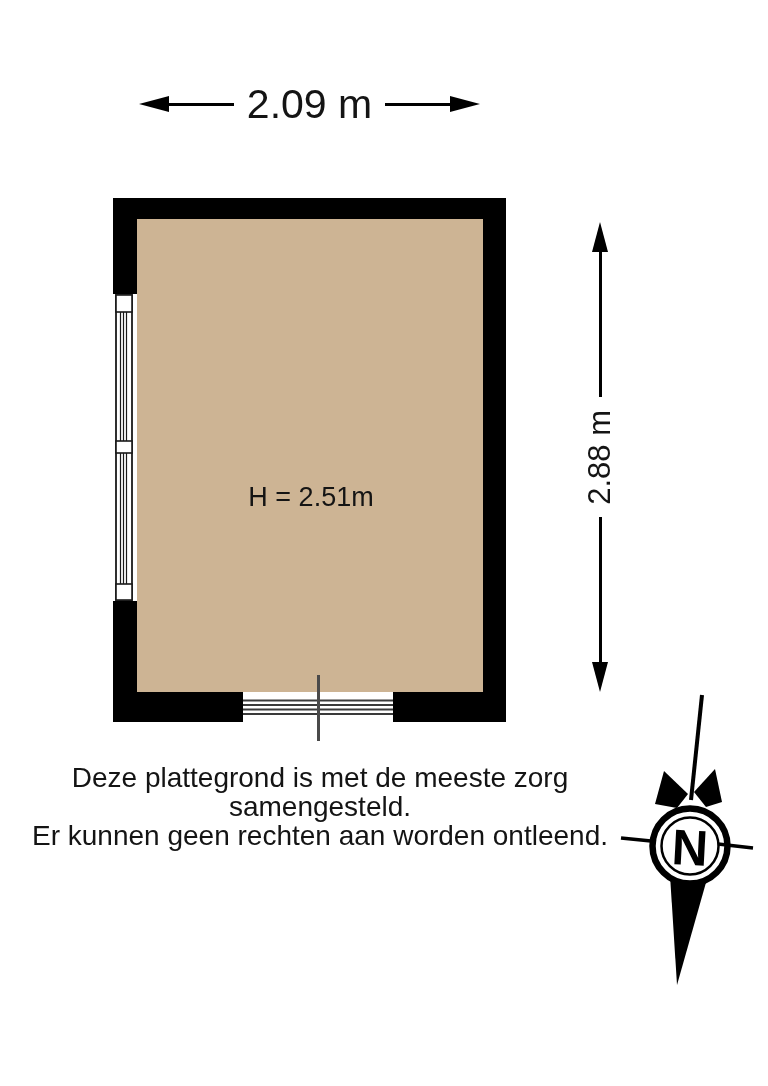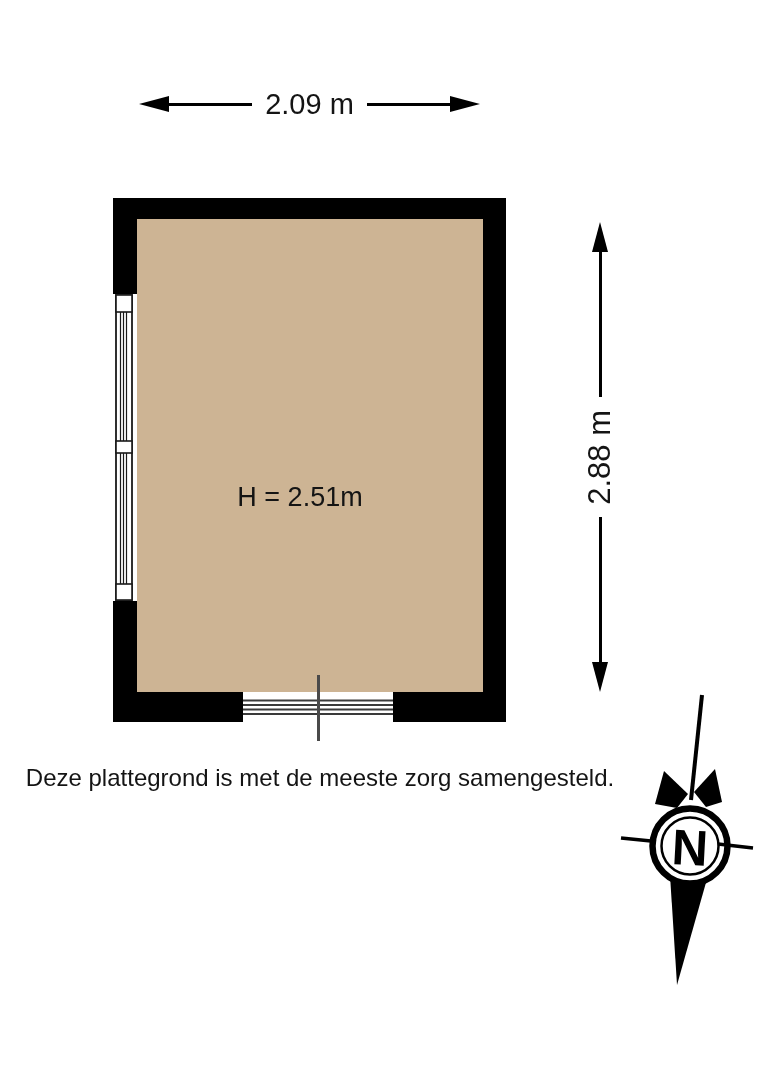--- a/index.html
+++ b/index.html
@@ -35,7 +35,7 @@
   .ah-right { border-top: 8px solid transparent; border-bottom: 8px solid transparent; border-left: 30px solid var(--color-wall); }
   .dim-label {
     padding: 0 13px;
-    font-size: 29px;
+    font-size: 41px;
     color: var(--color-text);
     white-space: nowrap;
     line-height: 30px;

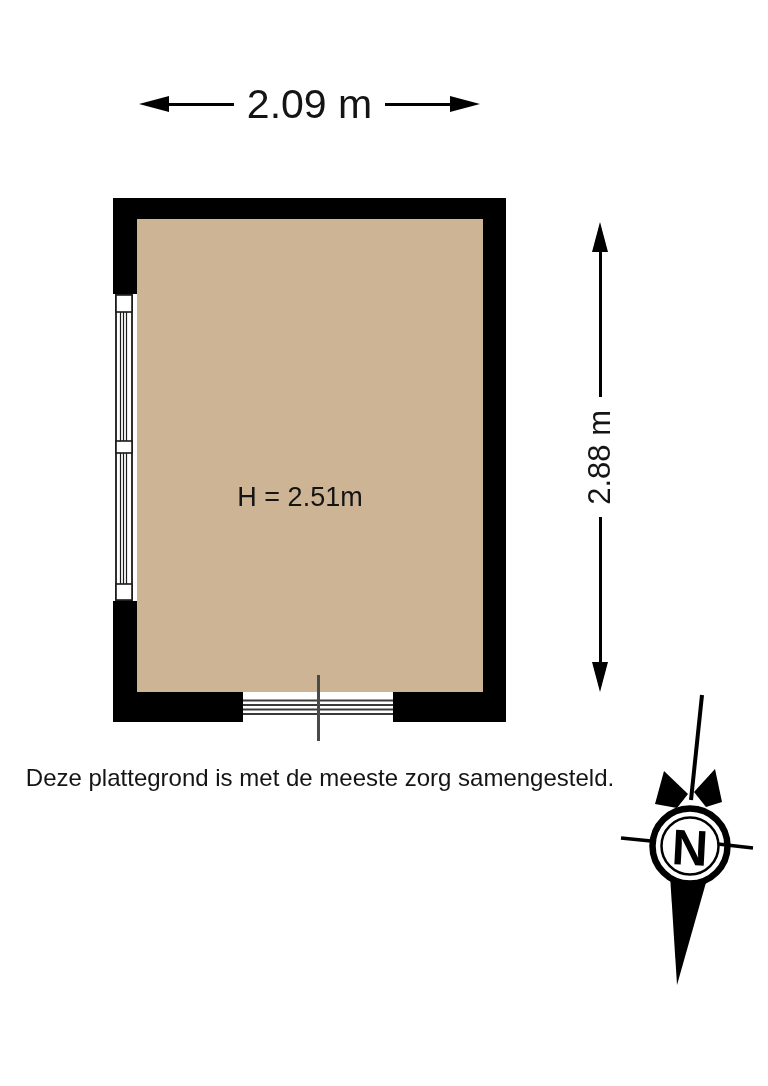--- a/index.html
+++ b/index.html
@@ -87,7 +87,7 @@
   }
   .room-height {
     position: absolute;
-    left: 300px; top: 497px;
+    left: 311px; top: 497px;
     transform: translate(-50%, -50%);
     font-size: 27px;
     font-weight: 400;

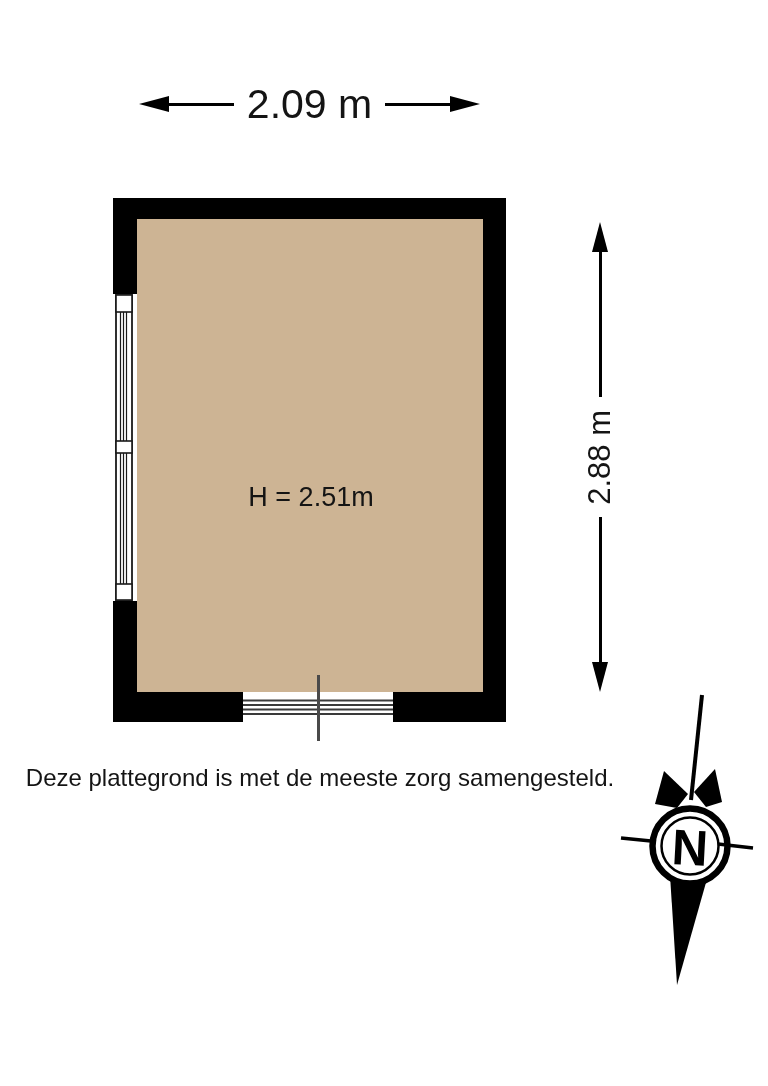--- a/index.html
+++ b/index.html
@@ -122,7 +122,7 @@
     left: 0; top: 763px;
     width: 640px;
     text-align: center;
-    font-size: 24px;
+    font-size: 28px;
     line-height: 29px;
     color: var(--color-text);
   }

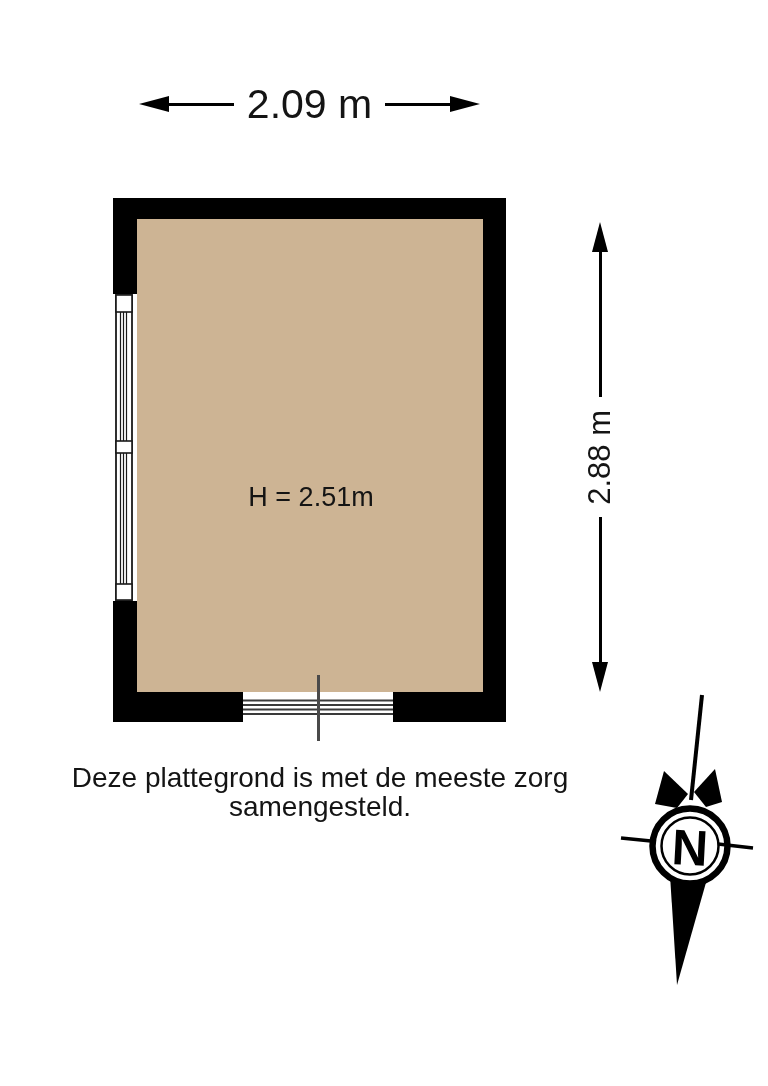--- a/index.html
+++ b/index.html
@@ -193,6 +193,7 @@
 
   <div class="disclaimer">
     <div>Deze plattegrond is met de meeste zorg samengesteld.</div>
+    <div>Er kunnen geen rechten aan worden ontleend.</div>
   </div>
 
   <svg class="compass" viewBox="0 0 153 302">

